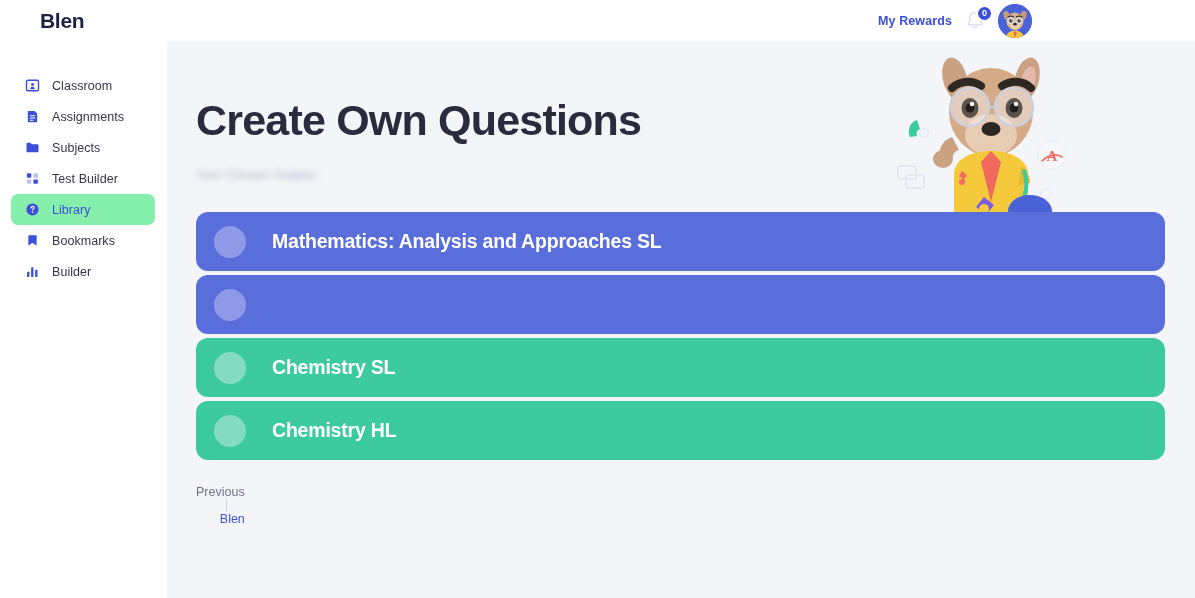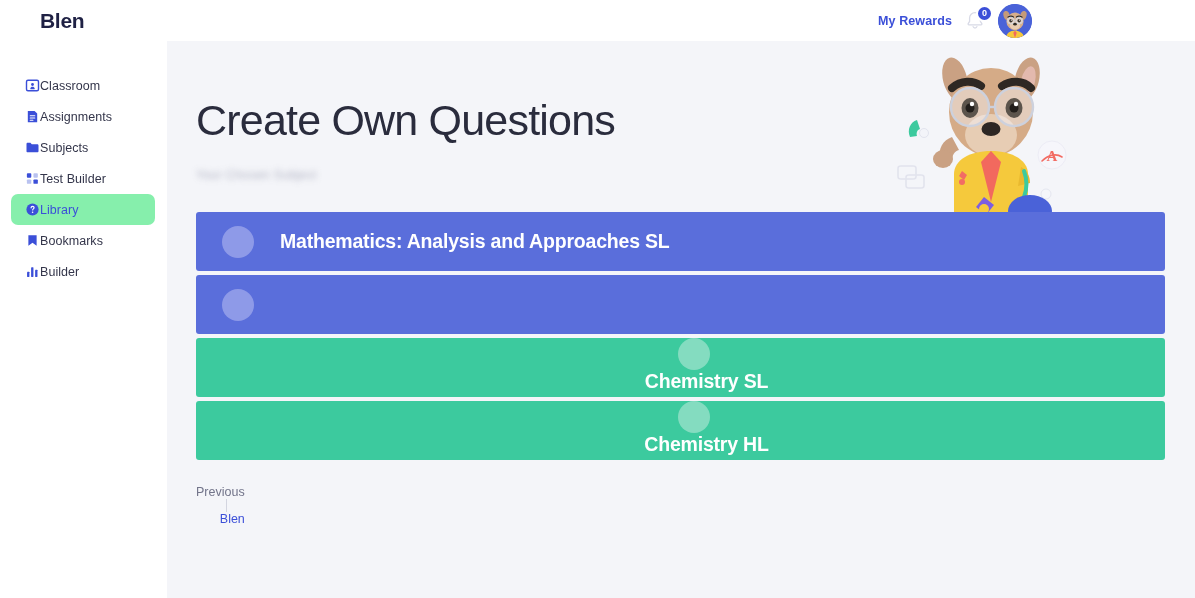--- a/index.html
+++ b/index.html
@@ -116,7 +116,7 @@
     padding-left: 13px;
     border-radius: 7px;
     cursor: pointer;
-    gap: 0;
+    gap: 12px;
   }
   .nav-item + .nav-item { margin-top: 0px; }
 

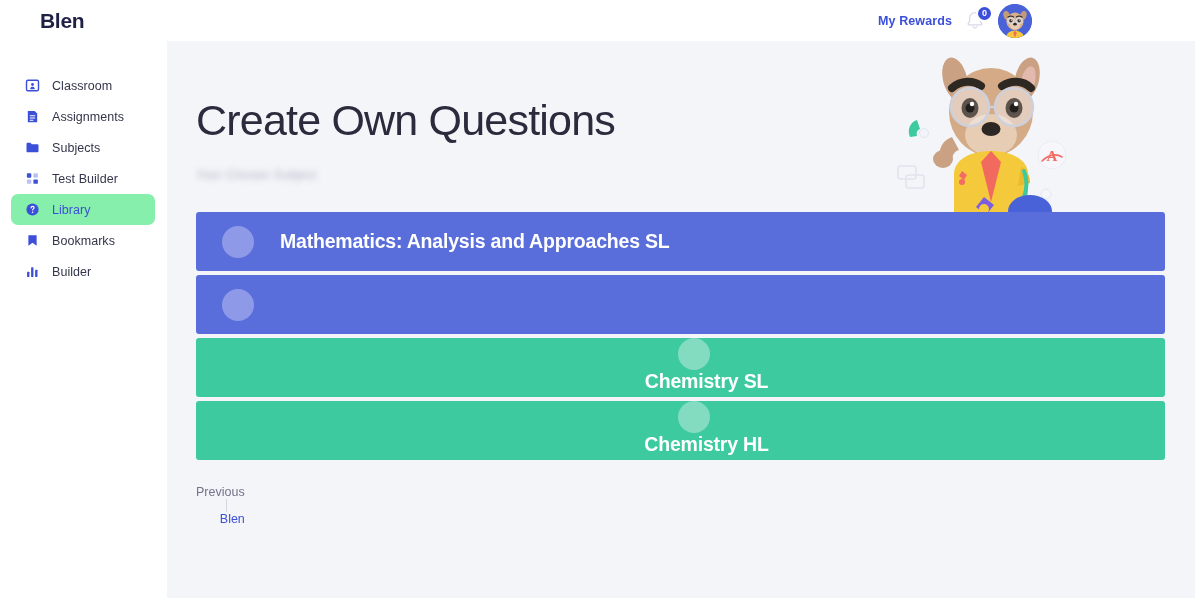--- a/index.html
+++ b/index.html
@@ -165,7 +165,7 @@
     left: 29px;
     top: 57px;
     font-size: 43px;
-    font-weight: 400;
+    font-weight: 700;
     letter-spacing: -0.8px;
     color: #2a2c3d;
     line-height: 1.05;

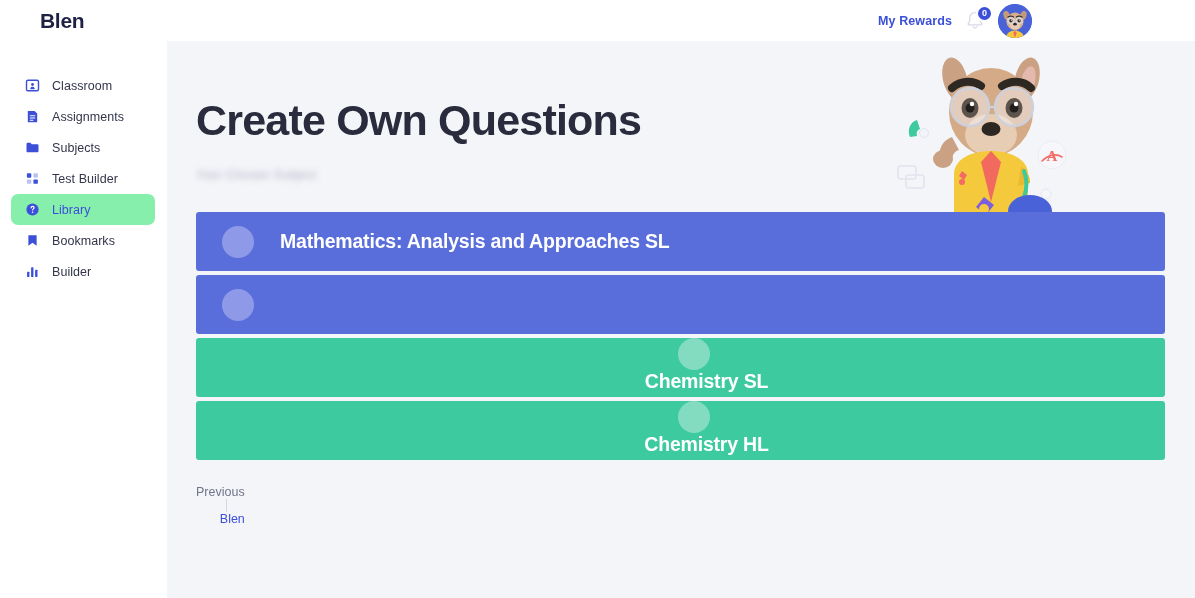--- a/index.html
+++ b/index.html
@@ -207,12 +207,12 @@
   .subject-card {
     position: relative;
     height: 59px;
-    border-radius: 3px;
+    border-radius: 12px;
     display: flex;
     align-items: center;
     margin-bottom: 4px;
     cursor: pointer;
-    padding-left: 26px;
+    padding-left: 18px;
   }
 
   .card-blue  { background: #5a6edb; }

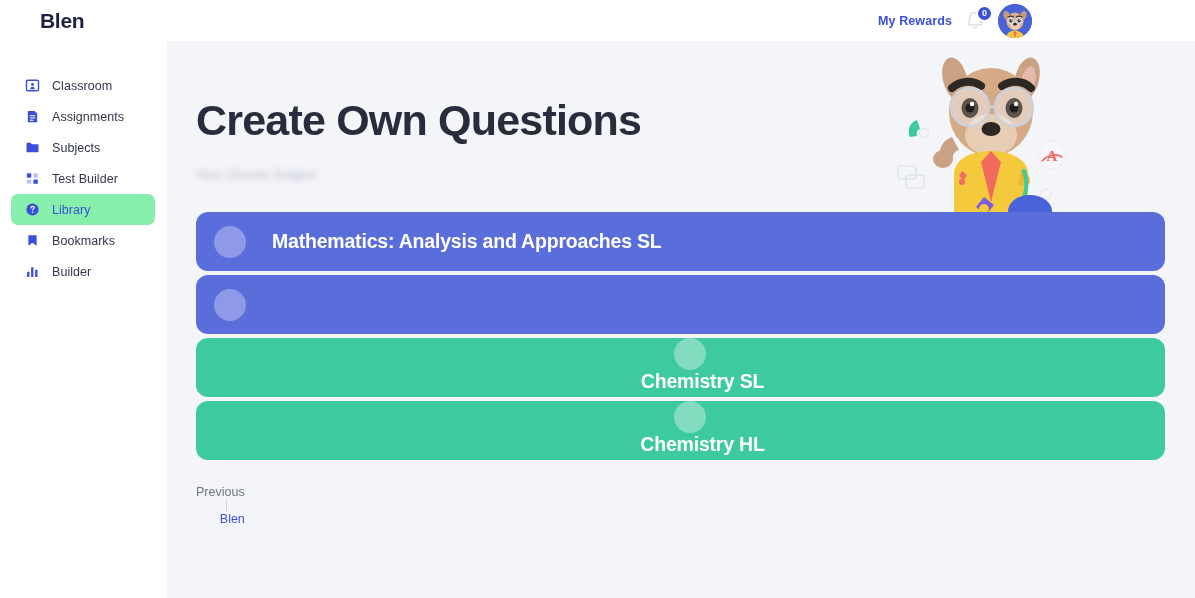--- a/index.html
+++ b/index.html
@@ -216,7 +216,7 @@
   }
 
   .card-blue  { background: #5a6edb; }
-  .card-green { background: #3cca9e; flex-direction: column; }
+  .card-green { background: #3cca9e; }
 
   .card-avatar {
     width: 32px;

